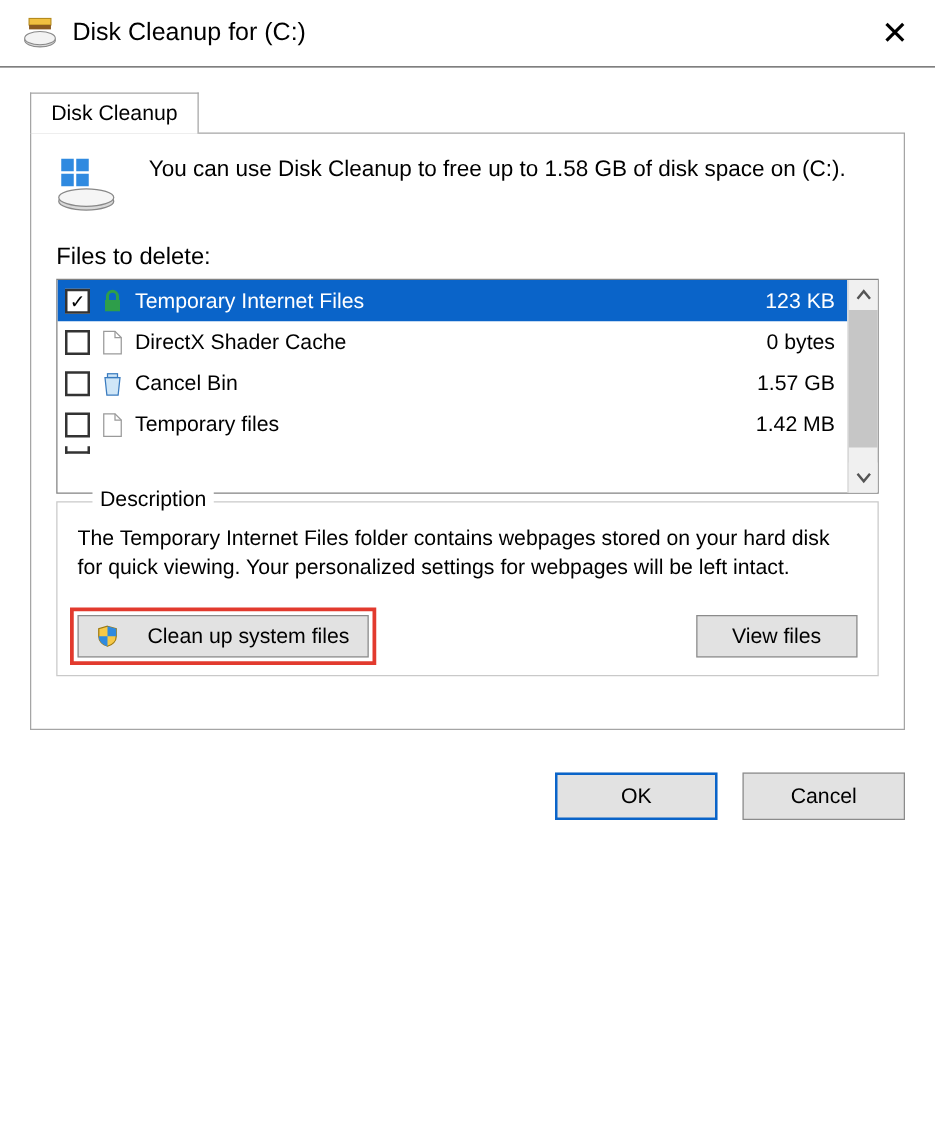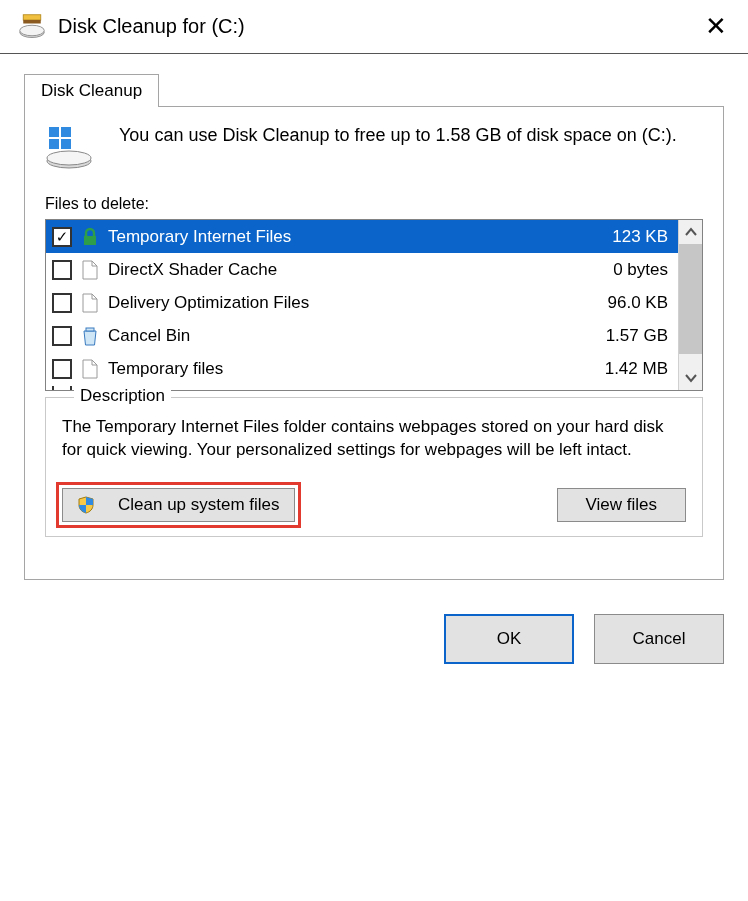--- a/index.html
+++ b/index.html
@@ -69,7 +69,7 @@
       flex-shrink: 0;
     }
     .intro-text { font-size: 18px; line-height: 1.35; color:#000; }
-    .files-label { font-size: 16px; margin-bottom: 6px; }
+    .files-label { font-size: 19px; margin-bottom: 6px; }
     .listbox-wrap {
       display: flex;
       border: 1px solid #828282;

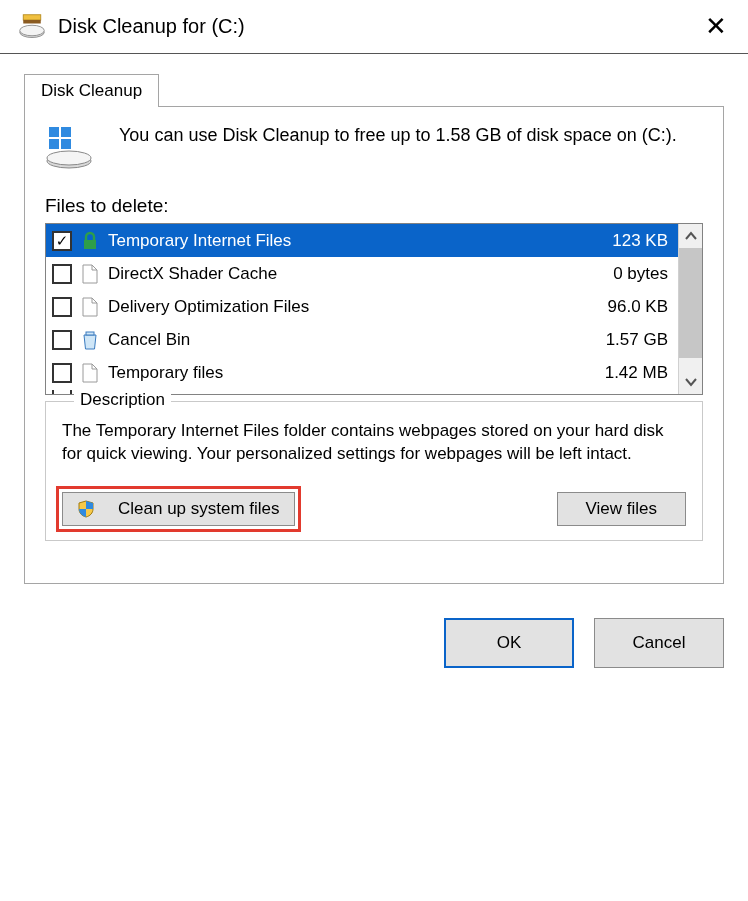--- a/index.html
+++ b/index.html
@@ -228,17 +228,6 @@
           <div class="fsize">0 bytes</div>
         </div>
 
-        <div class="row">
-          <div class="cb"></div>
-          <div class="fico">
-            <svg width="16" height="20" viewBox="0 0 16 20">
-                <path d="M1 1 h9 l5 5 v13 h-14 z" fill="#fff" stroke="#9a9a9a"></path>
-                <path d="M10 1 v5 h5" fill="none" stroke="#9a9a9a"></path>
-              </svg>
-          </div>
-          <div class="fname">Delivery Optimization Files</div>
-          <div class="fsize">96.0 KB</div>
-        </div>
 
         <div class="row">
           <div class="cb"></div>

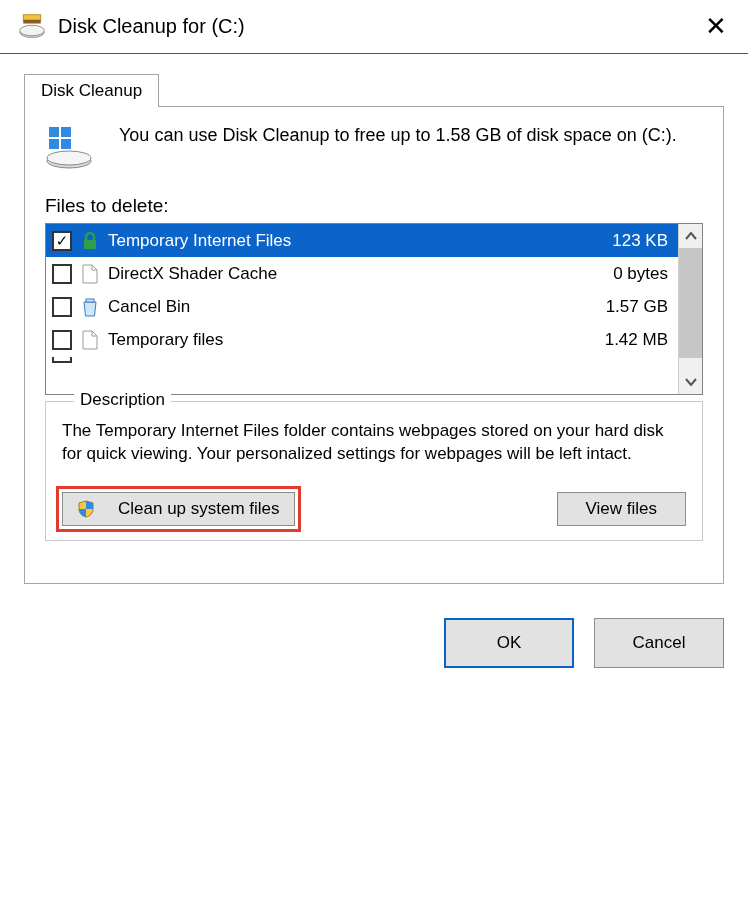--- a/index.html
+++ b/index.html
@@ -151,7 +151,7 @@
       padding: 18px 24px;
     }
     .dlg-btn {
-      width: 130px; height: 50px;
+      width: 130px; height: 38px;
       background: #e2e2e2;
       border: 1px solid #8b8b8b;
       font-size: 17px;

